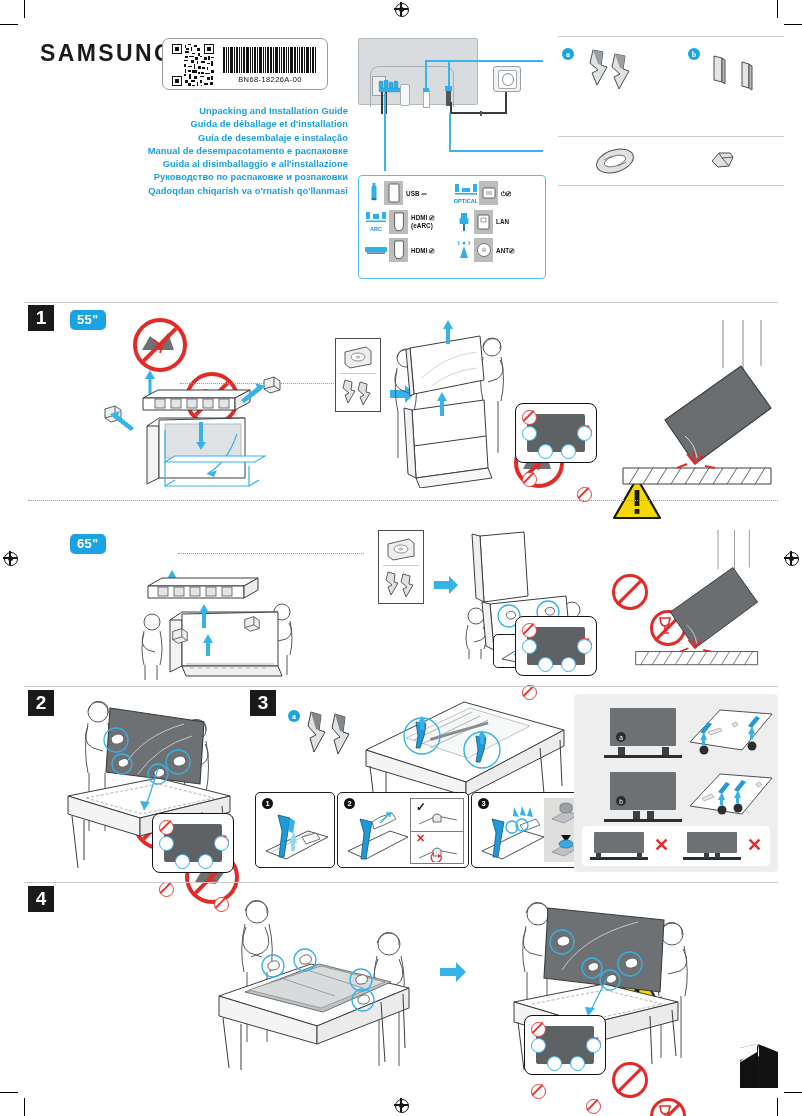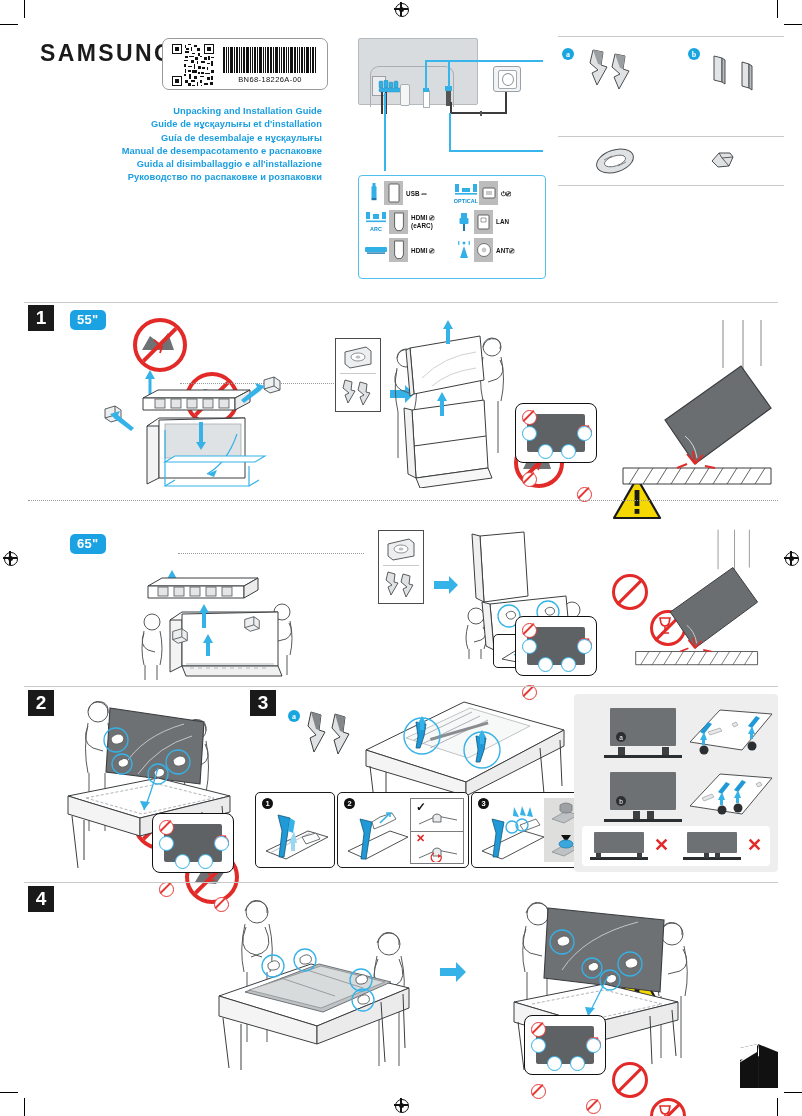--- a/index.html
+++ b/index.html
@@ -236,7 +236,7 @@
   </div>
 </div>
 
-<div class="abs langs" style="left:2px;top:105px;width:320px;">
+<div class="abs langs" style="left:28px;top:105px;width:320px;">
   <div>Unpacking and Installation Guide</div>
   <div>Guide de нұсқаулығы et d'installation</div>
   <div>Guía de desembalaje e нұсқаулығы</div>

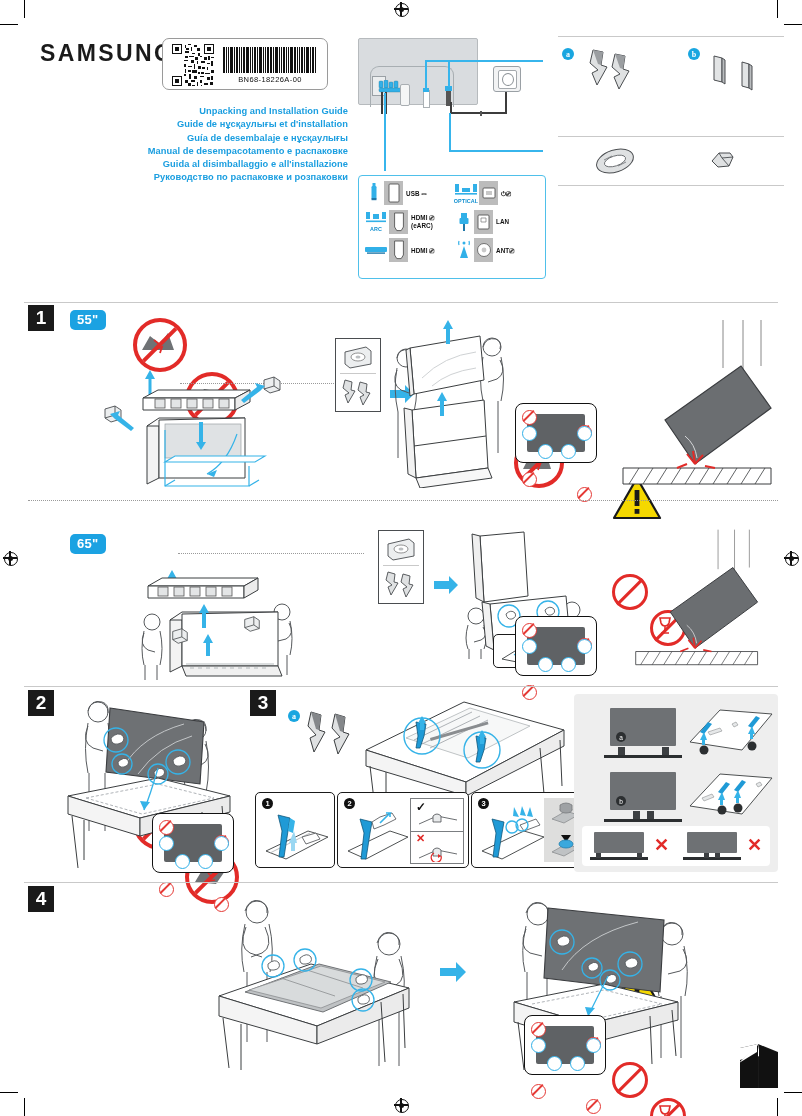--- a/index.html
+++ b/index.html
@@ -238,7 +238,7 @@
 
 <div class="abs langs" style="left:28px;top:105px;width:320px;">
   <div>Unpacking and Installation Guide</div>
-  <div>Guide de нұсқаулығы et d'installation</div>
+  <div>Guida de déballage et d'installation</div>
   <div>Guía de desembalaje e нұсқаулығы</div>
   <div>Manual de desempacotamento e распаковке</div>
   <div>Guida al disimballaggio e all'installazione</div>

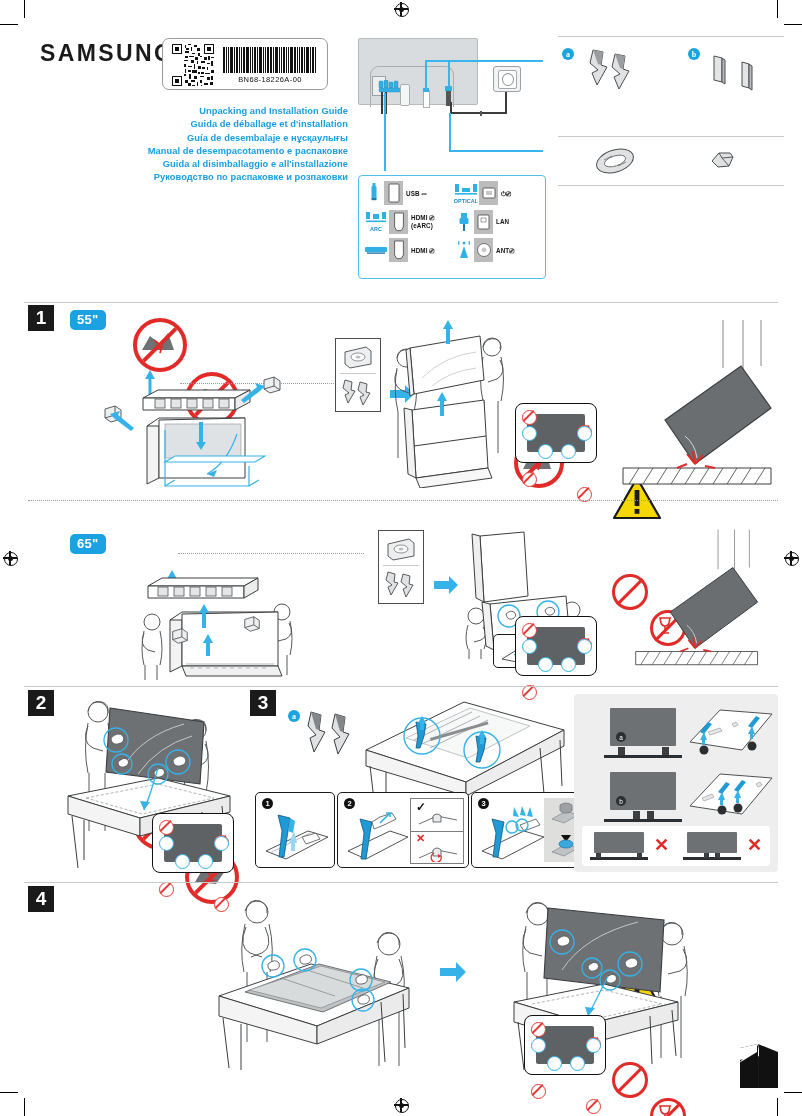--- a/index.html
+++ b/index.html
@@ -239,7 +239,7 @@
 <div class="abs langs" style="left:28px;top:105px;width:320px;">
   <div>Unpacking and Installation Guide</div>
   <div>Guida de déballage et d'installation</div>
-  <div>Guía de desembalaje e нұсқаулығы</div>
+  <div>Guía de desembalaje e instalação</div>
   <div>Manual de desempacotamento e распаковке</div>
   <div>Guida al disimballaggio e all'installazione</div>
   <div>Руководство по распаковке и розпаковки</div>

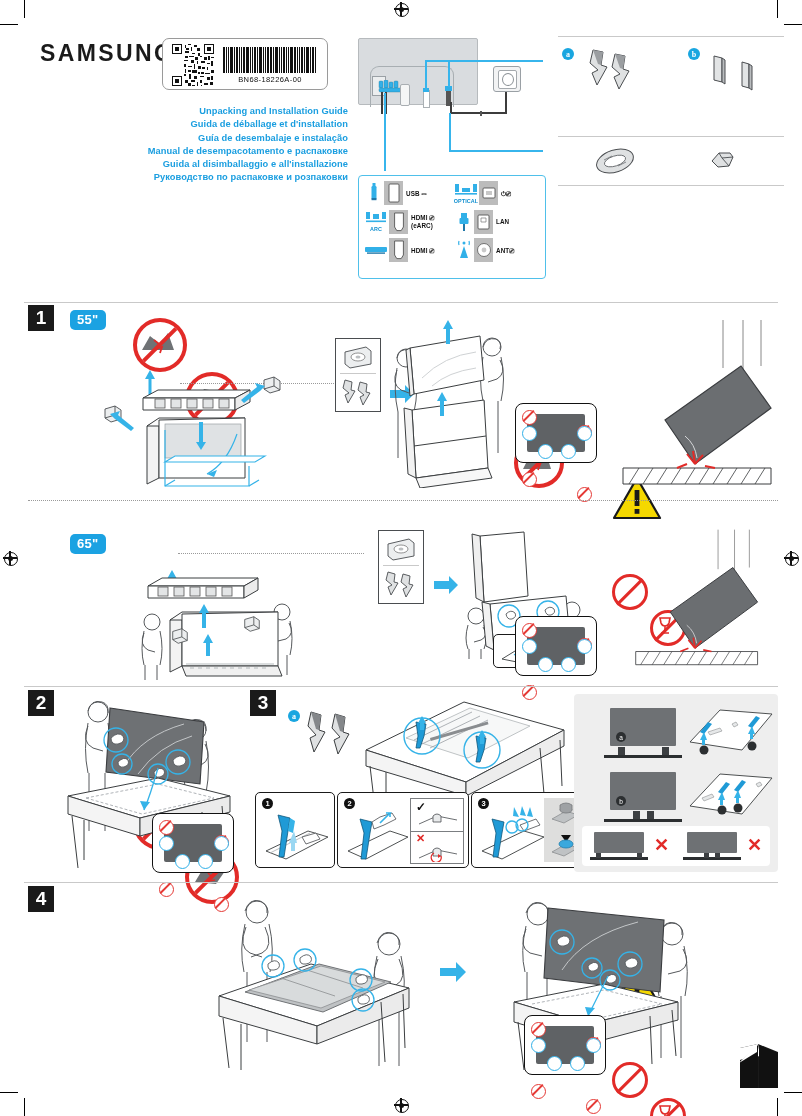--- a/index.html
+++ b/index.html
@@ -243,6 +243,7 @@
   <div>Manual de desempacotamento e распаковке</div>
   <div>Guida al disimballaggio e all'installazione</div>
   <div>Руководство по распаковке и розпаковки</div>
+  <div>Qadoqdan chiqarish va o'rnatish qo'llanmasi</div>
 </div>
 
 <div class="abs" style="left:358px;top:38px;width:185px;height:130px;">

